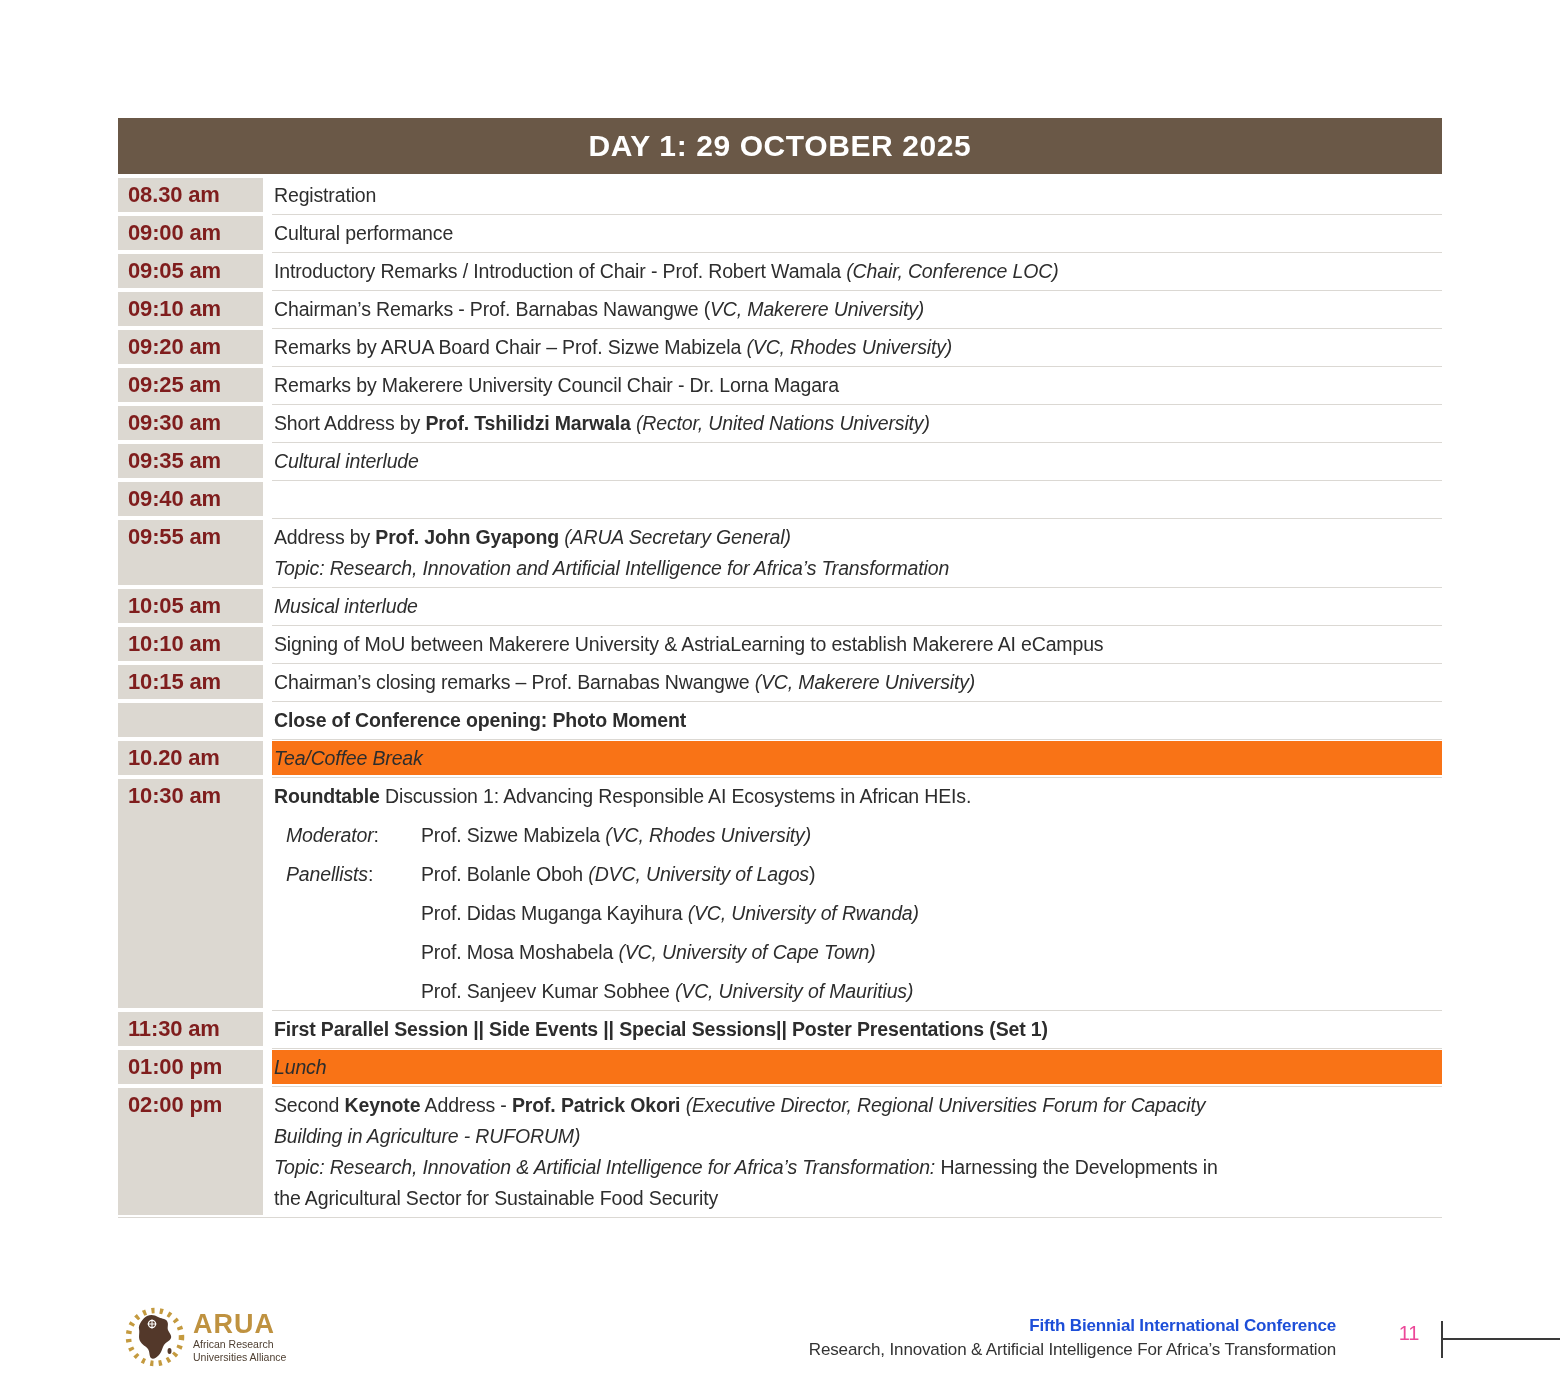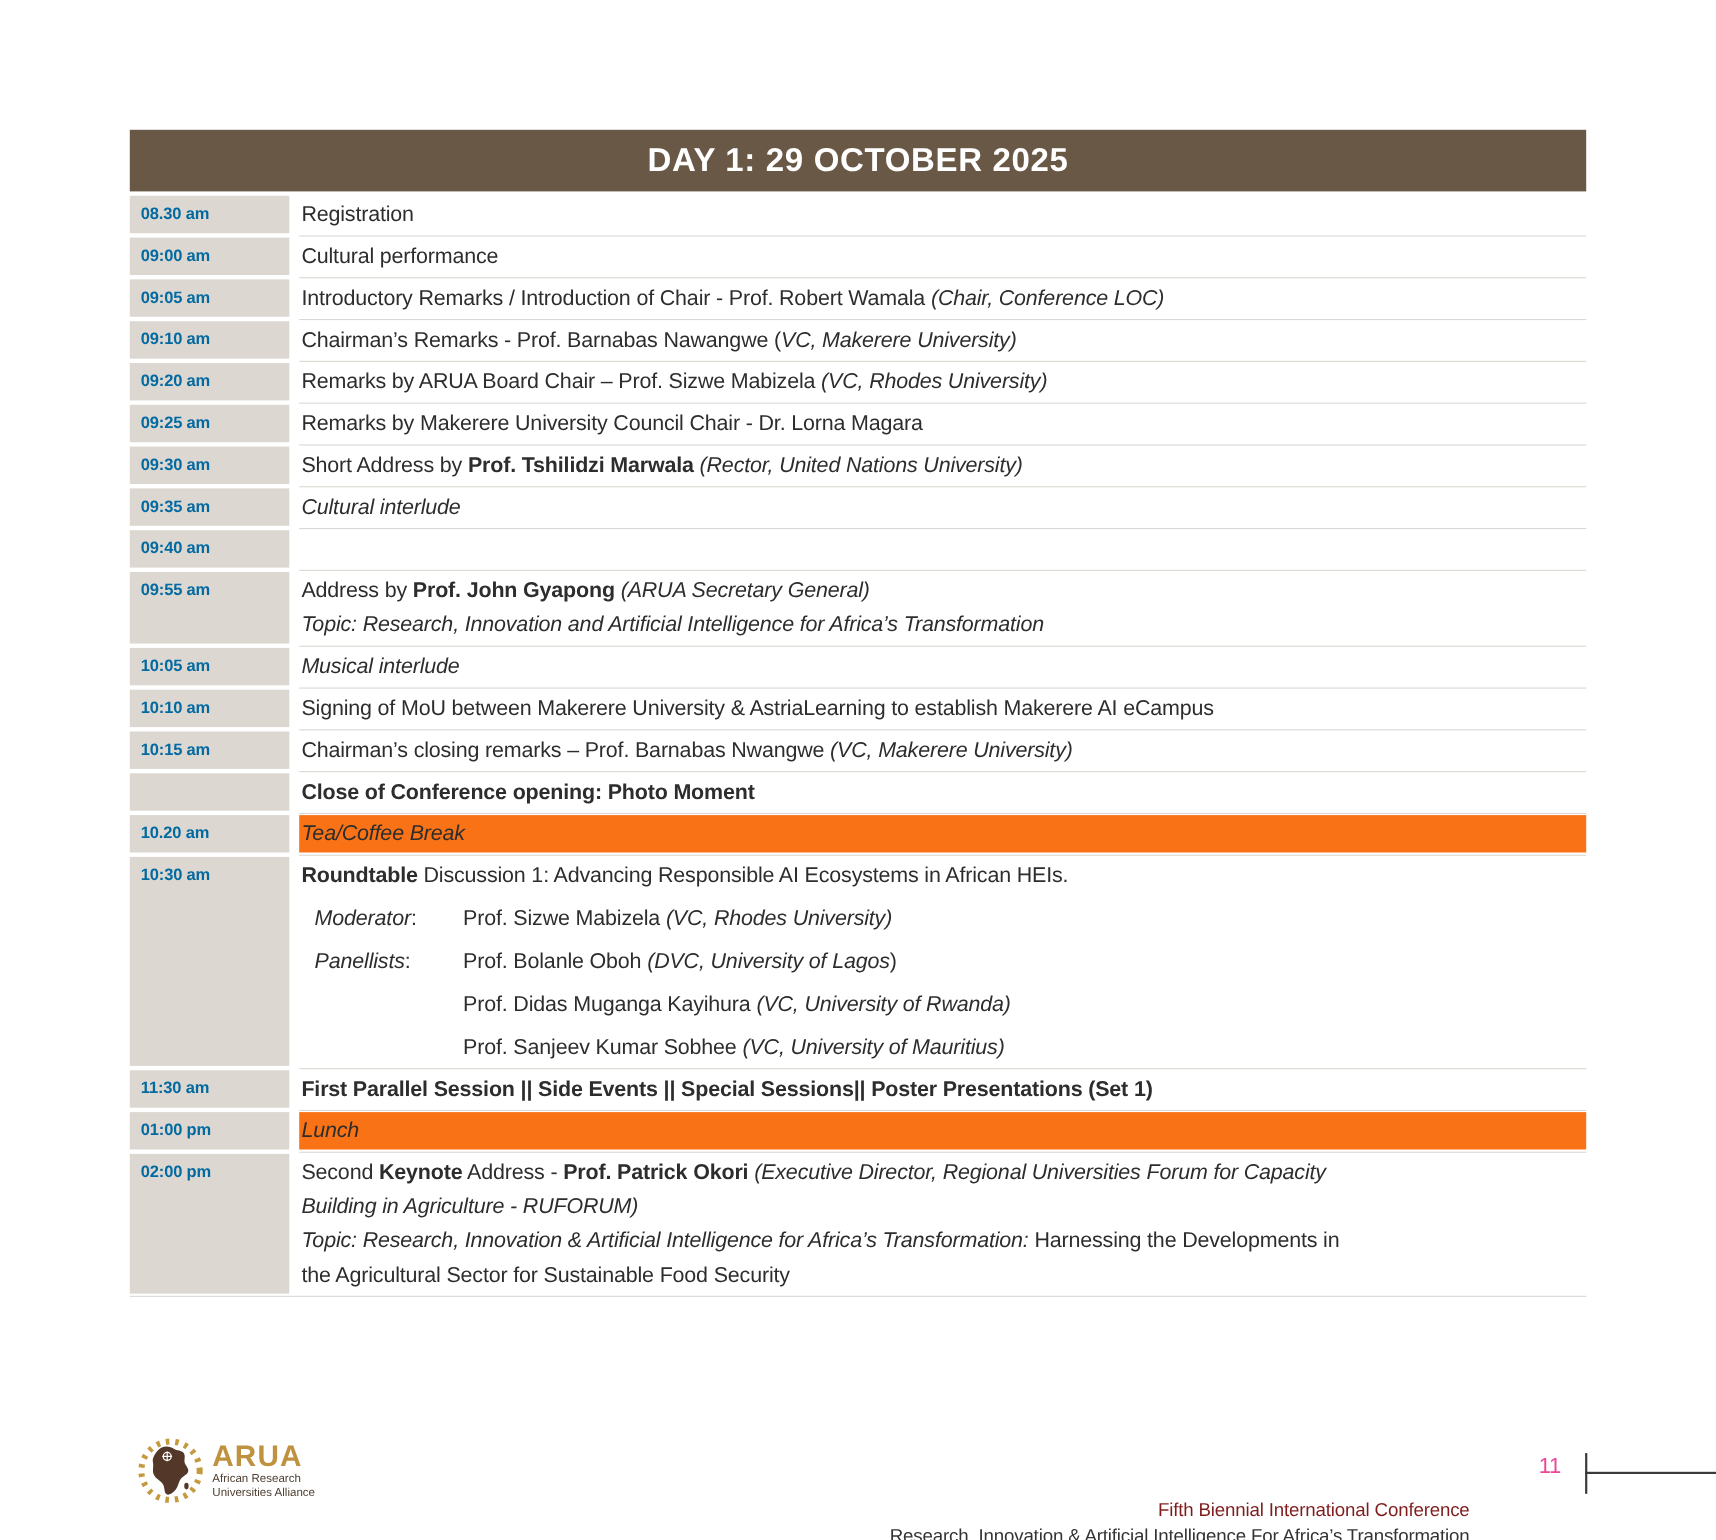--- a/index.html
+++ b/index.html
@@ -39,9 +39,9 @@
     background:#dcd8d1;
     padding:4px 8px 4px 10px;
     font-weight:bold;
-    font-size:15px;
+    font-size:22px;
     line-height:26px;
-    color:#0369a1;
+    color:#7f1d1d;
     white-space:nowrap;
   }
   .content-cell {

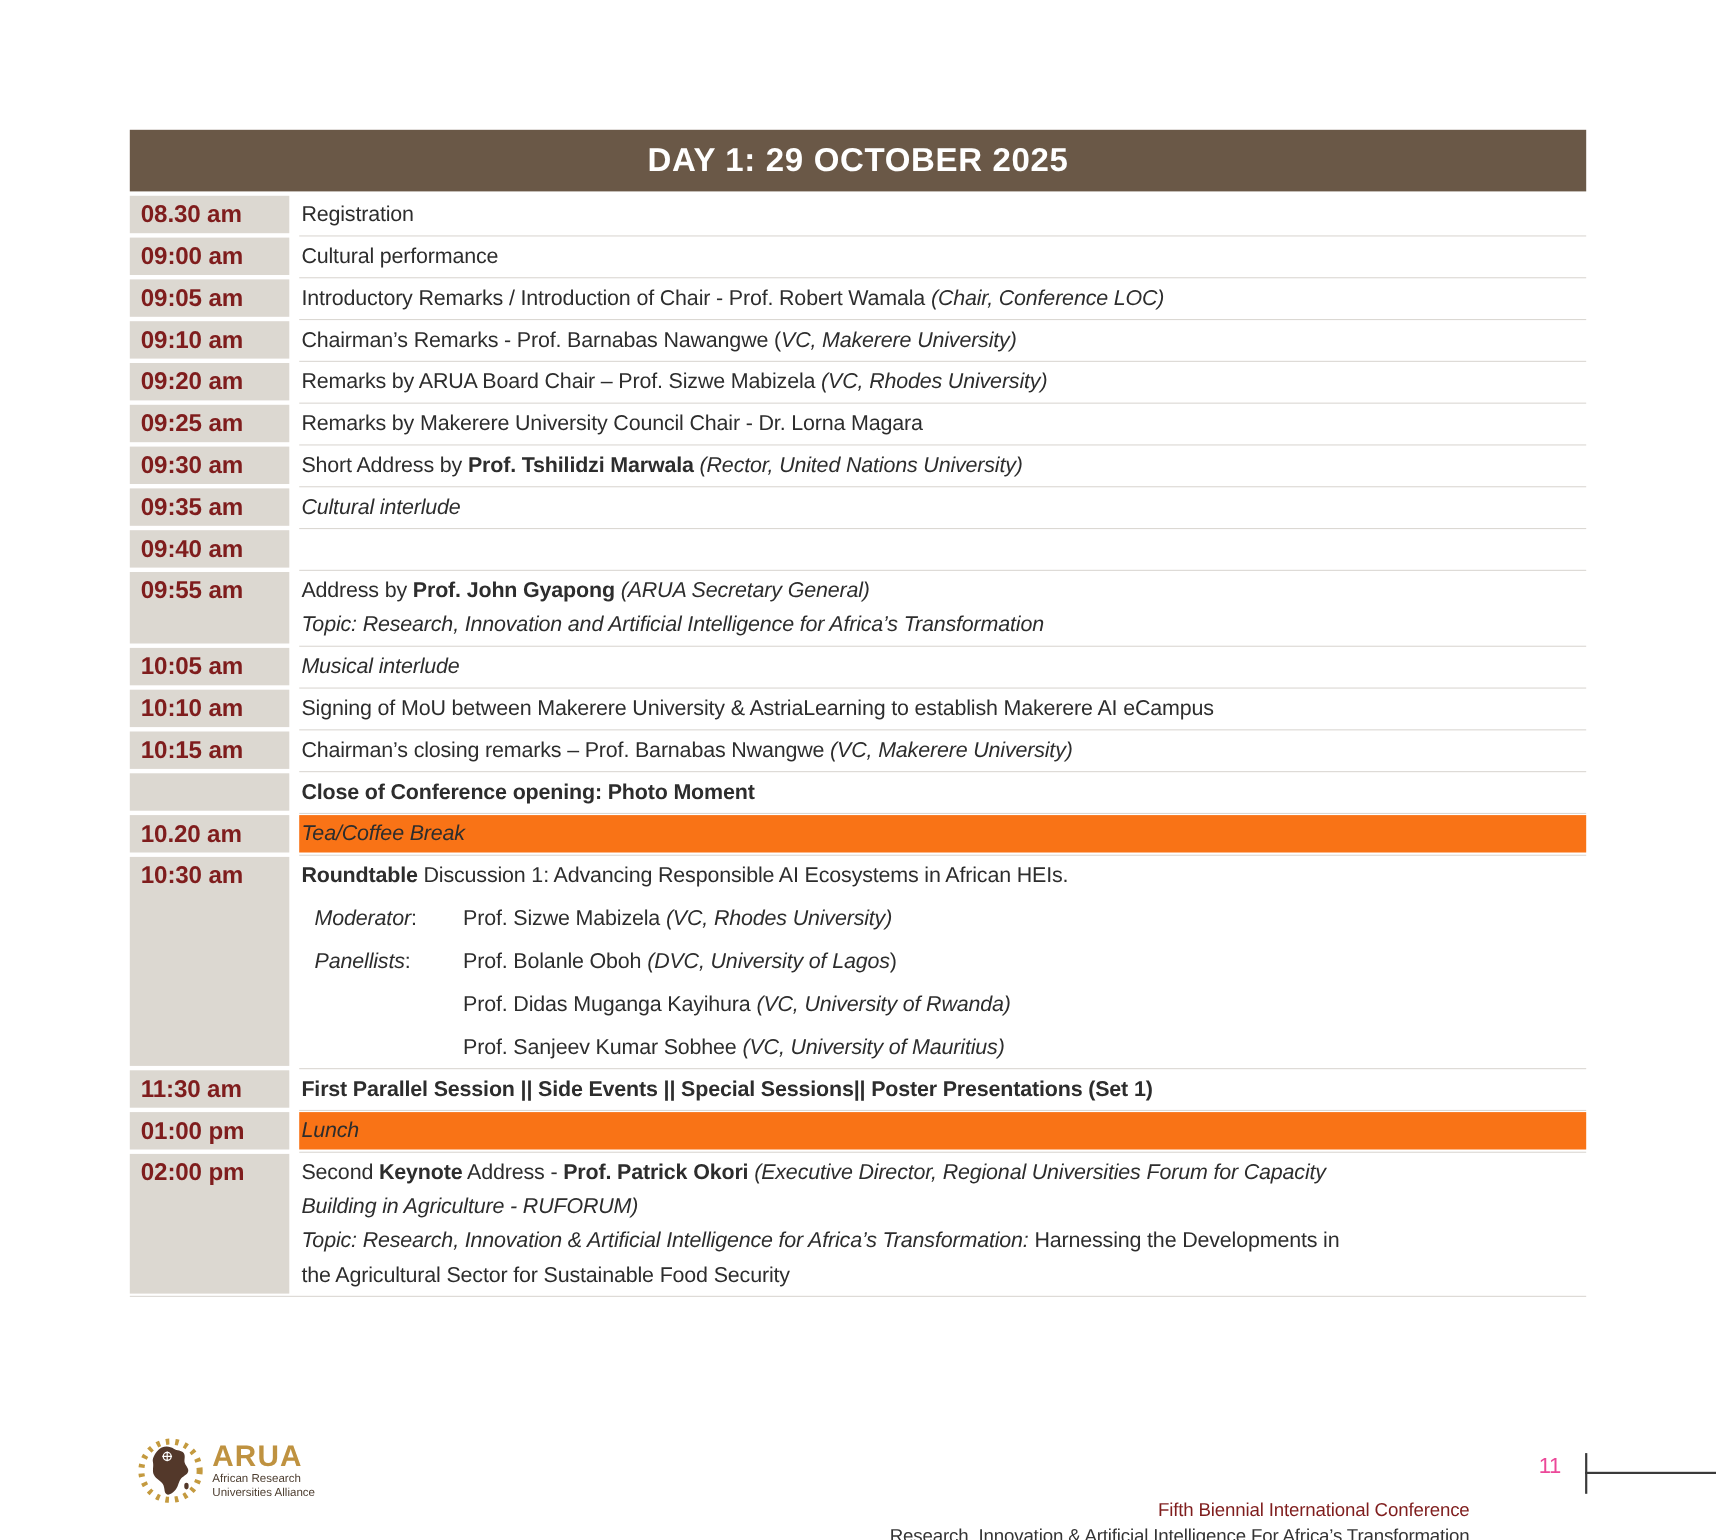--- a/index.html
+++ b/index.html
@@ -195,6 +195,10 @@
           <div class="line kv">
             <span class="kv-label"></span>
             <span class="kv-value"><span>Prof. Didas Muganga Kayihura </span><span class="i">(VC, University of Rwanda)</span></span>
+          </div>
+          <div class="line kv">
+            <span class="kv-label"></span>
+            <span class="kv-value"><span>Prof. Mosa Moshabela </span><span class="i">(VC, University of Cape Town)</span></span>
           </div>
           <div class="line kv">
             <span class="kv-label"></span>

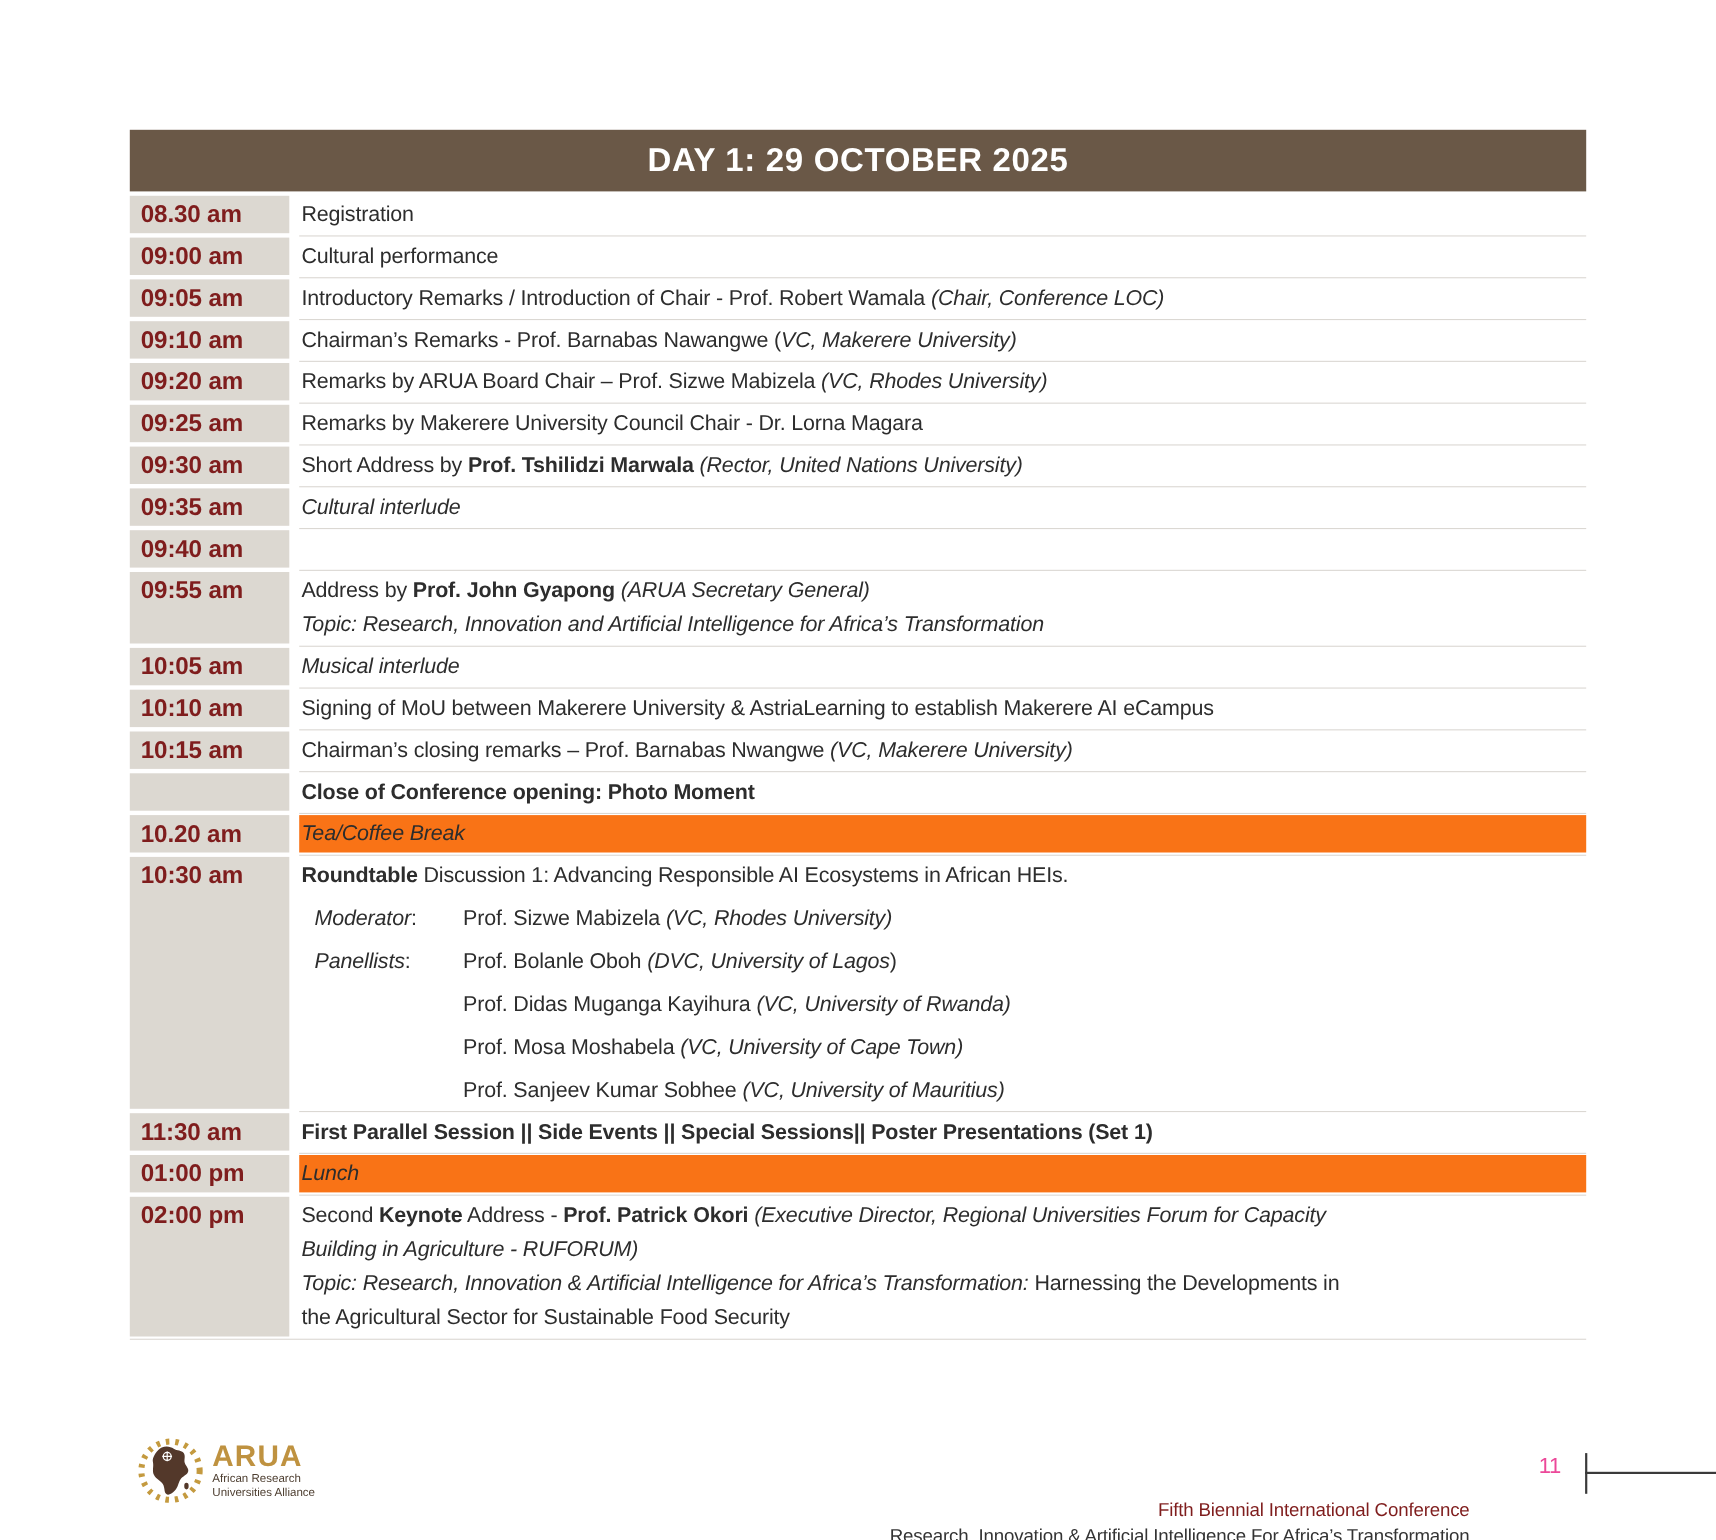--- a/index.html
+++ b/index.html
@@ -74,7 +74,7 @@
   .logo-tagline { font-size:10.5px; color:#4d3e30; line-height:13px; letter-spacing:0; }
 
   .footer-right { position:absolute; top:1316px; right:224px; text-align:right; }
-  .conf-title { font-size:17px; font-weight:normal; color:#7f1d1d; line-height:20px;margin-top:47px; }
+  .conf-title { font-size:17px; font-weight:bold; color:#1d4ed8; line-height:20px; }
   .conf-subtitle { font-size:17px; color:#333333; line-height:20px; margin-top:4px; }
 
   .page-number {

